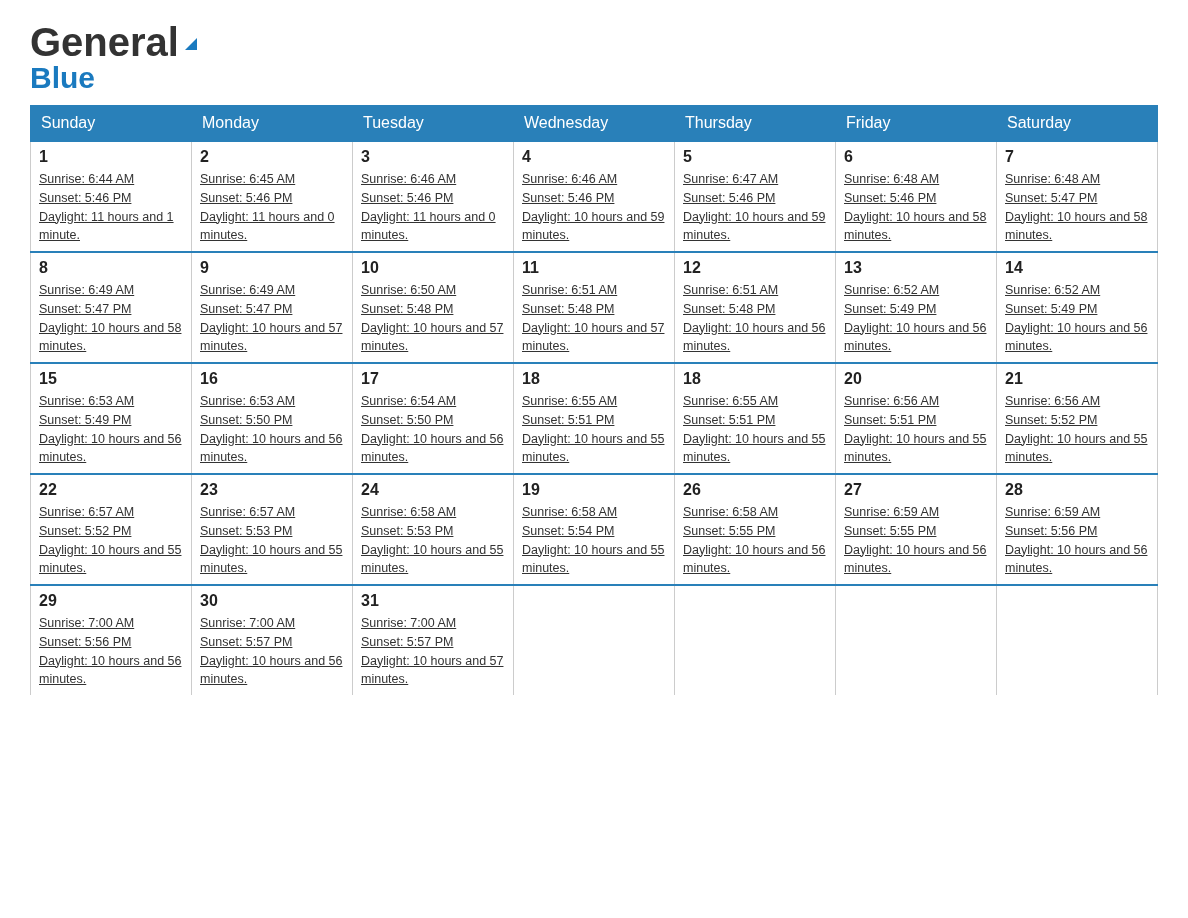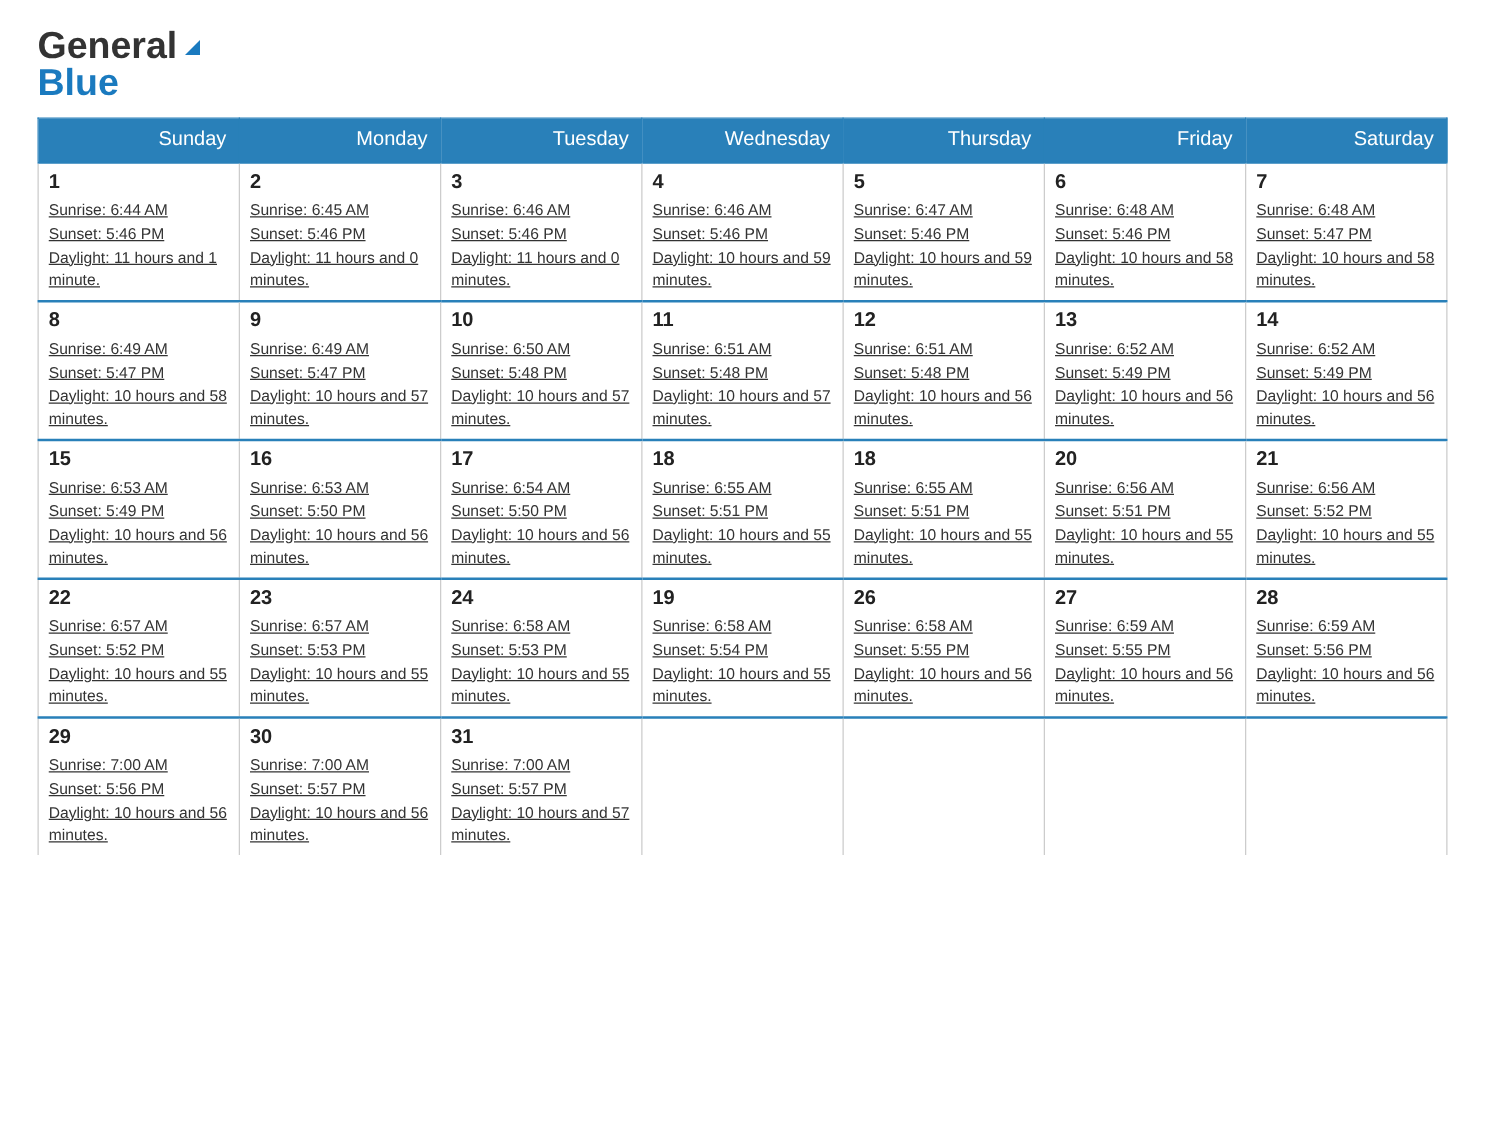--- a/index.html
+++ b/index.html
@@ -96,7 +96,7 @@
 <div class="header">
   <div class="logo">
     <div style="display:flex; align-items:center; gap:0px;">
-      <span style="font-size:30px; font-weight:bold; color:#333;">General</span>
+      <span style="font-size:40px; font-weight:bold; color:#333;">General</span>
       <svg width="22" height="22" viewBox="0 0 22 22" style="margin-left:1px;">
         <polygon points="5,18 17,18 17,6" fill="#1a7abf"></polygon>
       </svg>

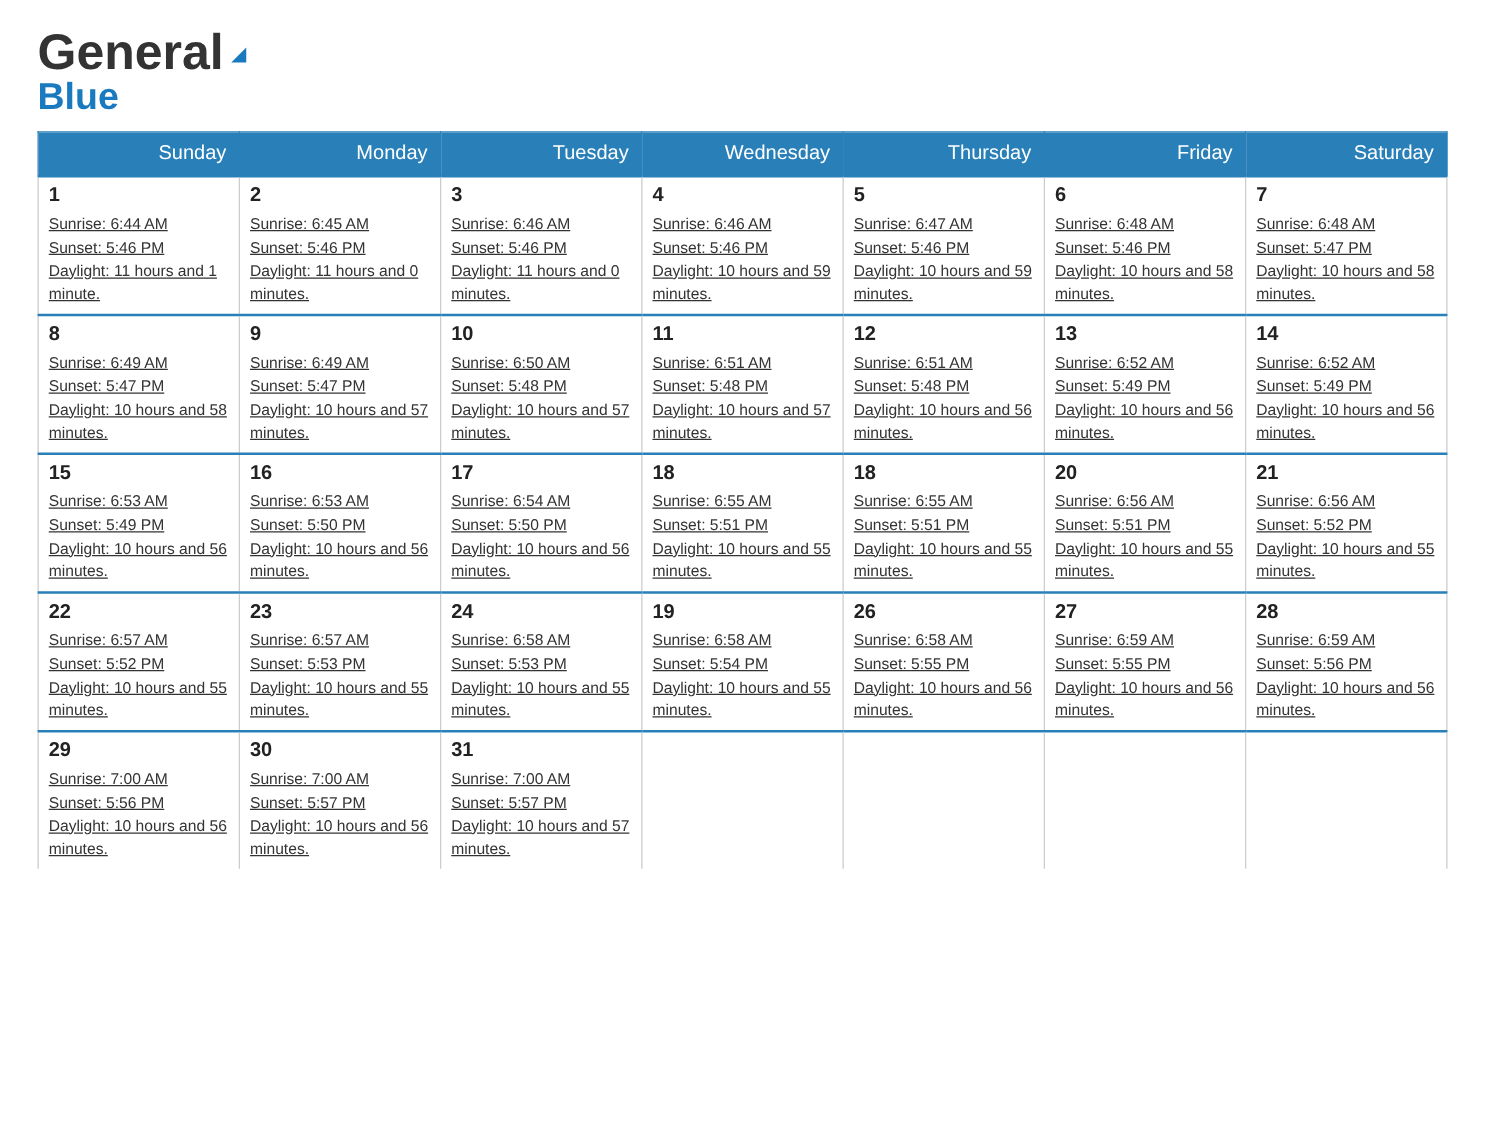--- a/index.html
+++ b/index.html
@@ -47,7 +47,7 @@
       font-size: 16px;
       font-weight: normal;
       padding: 8px 10px;
-      text-align: right;
+      text-align: left;
       border: 1px solid #2980b9;
     }
     .calendar td {

